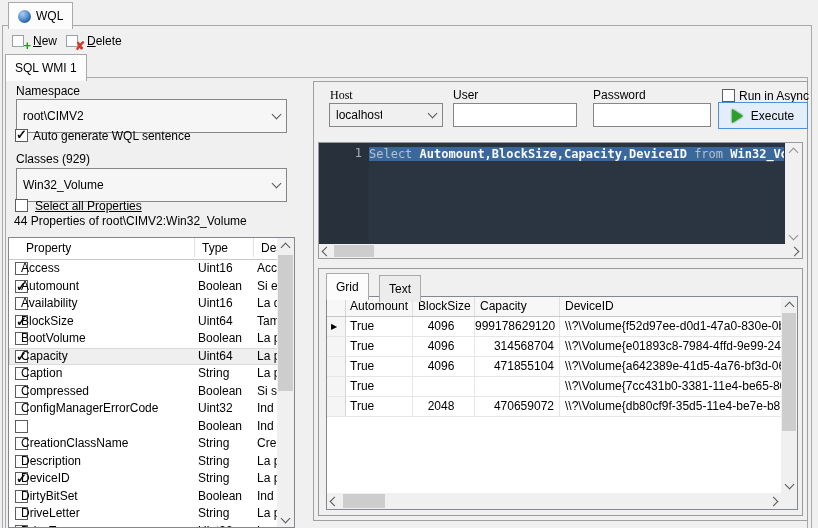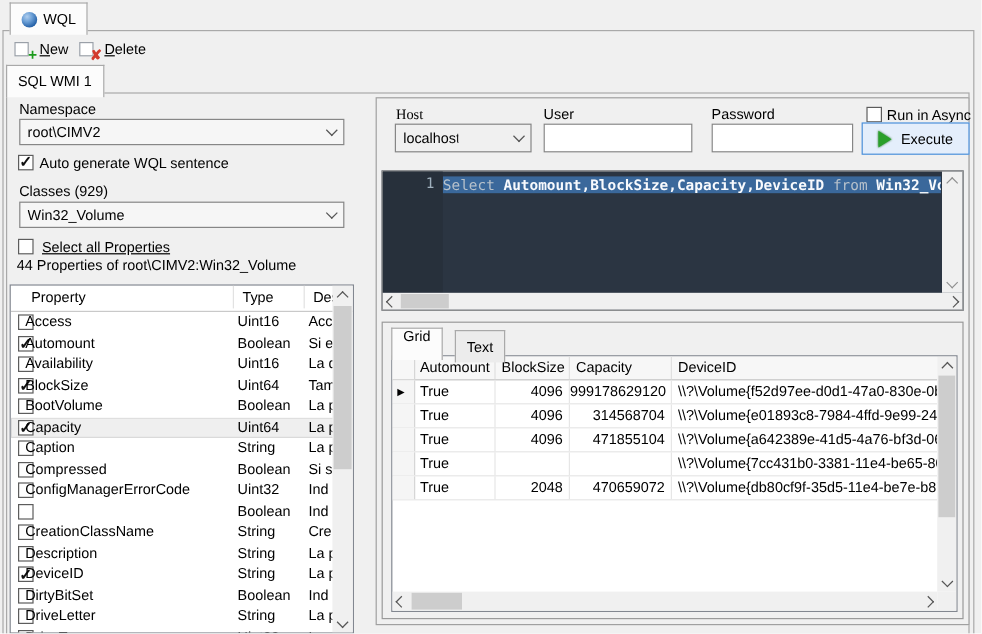--- a/index.html
+++ b/index.html
@@ -25,7 +25,7 @@
   
   .lbl{position:absolute;white-space:nowrap;}
   .combo{position:absolute;display:flex;align-items:center;background:#f6f6f6;border:1px solid #868686;
-         box-sizing:border-box;padding:0 6px;height:22px;}
+         box-sizing:border-box;padding:0 6px;height:34px;}
   .combo .val{flex:1;white-space:nowrap;overflow:hidden;}
   .txt{position:absolute;background:#fff;border:1px solid #868686;box-sizing:border-box;height:24px;
        font-family:"Liberation Sans",sans-serif;font-size:12px;padding:0 4px;}

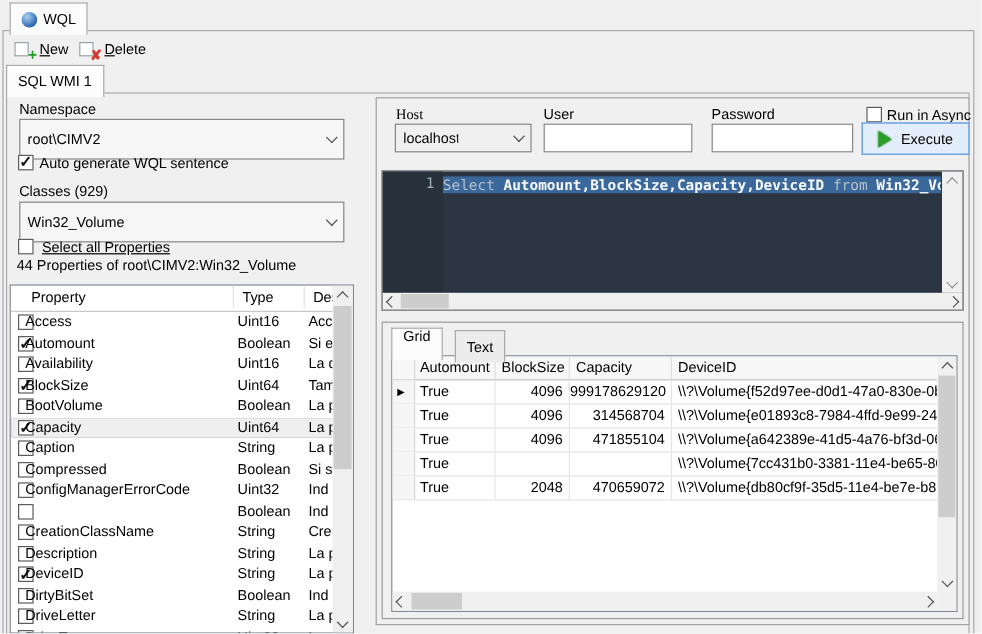--- a/index.html
+++ b/index.html
@@ -300,7 +300,7 @@
   </div>
 
   <div class="panel" style="left:318px;top:268px;width:485px;height:248px;border-color:#9a9a9a;">
-    <div class="tab rtabs" style="left:7px;top:4px;align-items:flex-end;">
+    <div class="tab rtabs" style="left:7px;top:4px;">
       <span>Grid</span>
     </div>
     <div class="tab" style="left:60px;top:6px;height:21px;background:#ececec;z-index:2;">

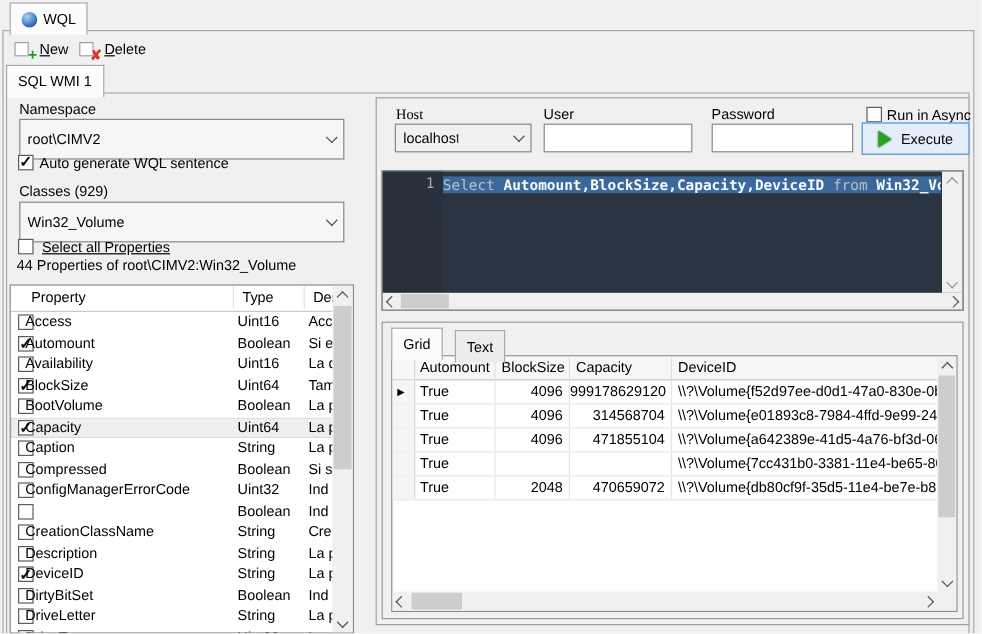--- a/index.html
+++ b/index.html
@@ -82,7 +82,7 @@
   .ghead .mcell{background:#f7f7f7;}
   .cell{position:absolute;top:0;bottom:0;white-space:nowrap;overflow:hidden;box-sizing:border-box;border-right:1px solid #e6e6e6;}
   .c-auto{left:18px;width:68px;padding-left:5px;}
-  .c-block{left:86px;width:62px;text-align:right;padding-right:5px;}
+  .c-block{left:86px;width:62px;text-align:center;padding-right:5px;}
   .c-cap{left:148px;width:85px;text-align:right;padding-right:5px;}
   .c-dev{left:233px;right:0;padding-left:5px;border-right:none;}
   u{text-decoration:underline;}

